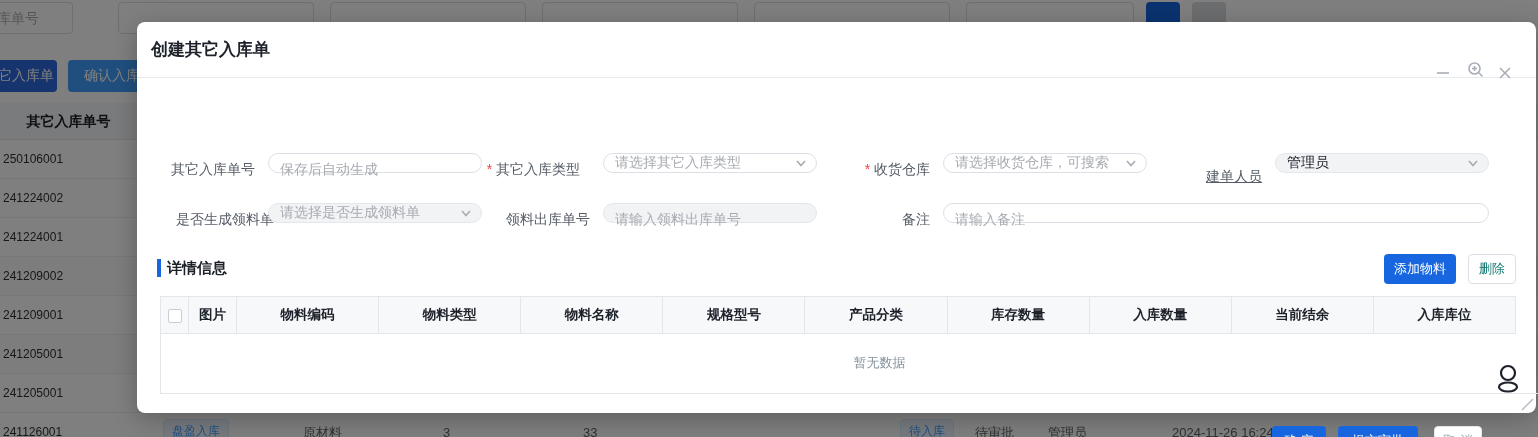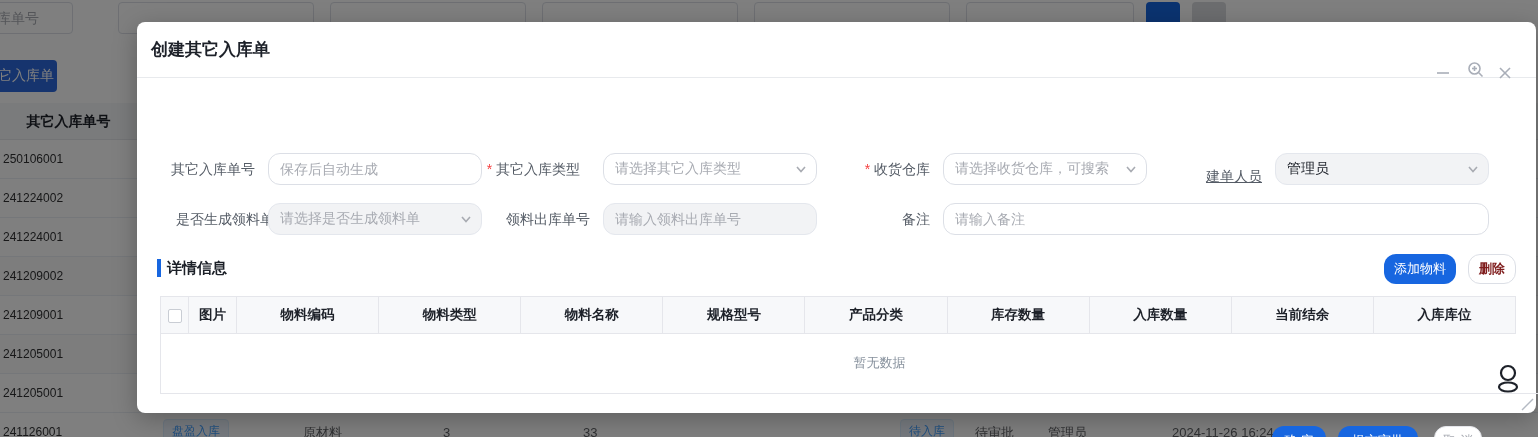--- a/index.html
+++ b/index.html
@@ -109,6 +109,7 @@
     <div class="mini-btn gray" style="left:1192px;"></div>
 
     <button class="bg-btn create">创建其它入库单</button>
+    <button class="bg-btn confirm">确认入库</button>
 
     <div class="bg-list-header">
       <span class="hcell">其它入库单号</span>

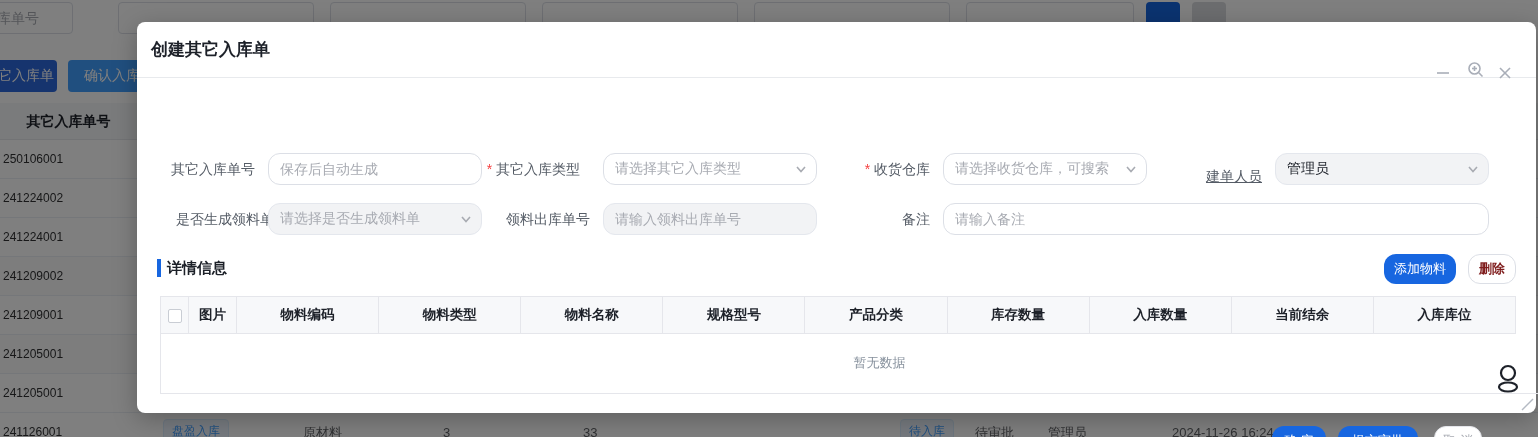--- a/index.html
+++ b/index.html
@@ -48,7 +48,7 @@
   .lbl { position:absolute; height:32px; line-height:32px; font-size:14px; color:#555c66;
     text-align:right; white-space:nowrap; }
   .req::before { content:"* "; color:#f53f3f; }
-  .ctl { position:absolute; height:32px; border:1px solid #dcdfe6; border-radius:12px; background:#fff;
+  .ctl { position:absolute; height:20px; border:1px solid #dcdfe6; border-radius:12px; background:#fff;
     font-size:14px; }
   .ctl.disabled { background:#f2f3f5; border-color:#e4e7ed; }
   .ctl input { width:100%; height:30px; border:none; outline:none; background:transparent;

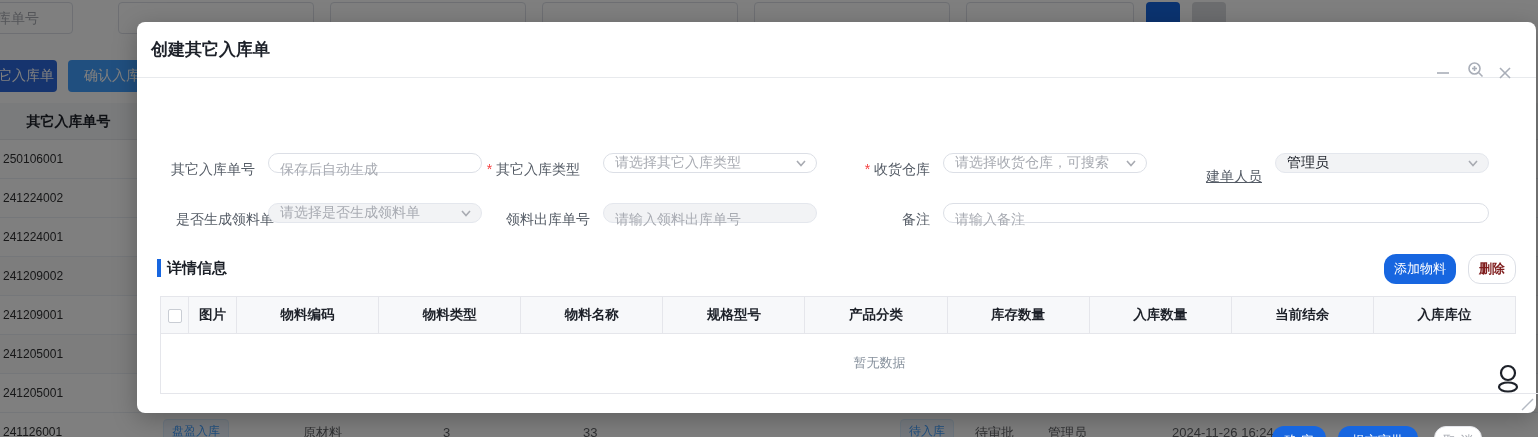--- a/index.html
+++ b/index.html
@@ -62,7 +62,7 @@
 
   .sec-bar { position:absolute; left:20px; top:181px; width:4px; height:18px; background:#1766e0; }
   .sec-title { position:absolute; left:30px; top:176px; line-height:28px; font-size:15px; font-weight:bold; color:#1d2129; }
-  .btn { border-radius:12px; font-size:13px; font-family:inherit; cursor:pointer; border:1px solid transparent; }
+  .btn { border-radius:4px; font-size:13px; font-family:inherit; cursor:pointer; border:1px solid transparent; }
   .btn.primary { background:#1766e0; color:#fff; }
   .btn.plain { background:#fff; border-color:#dcdfe6; color:#7f1d1d;font-weight:bold; }
   .btn.muted { background:#fff; border-color:#e5e6eb; color:#a8abb2; }

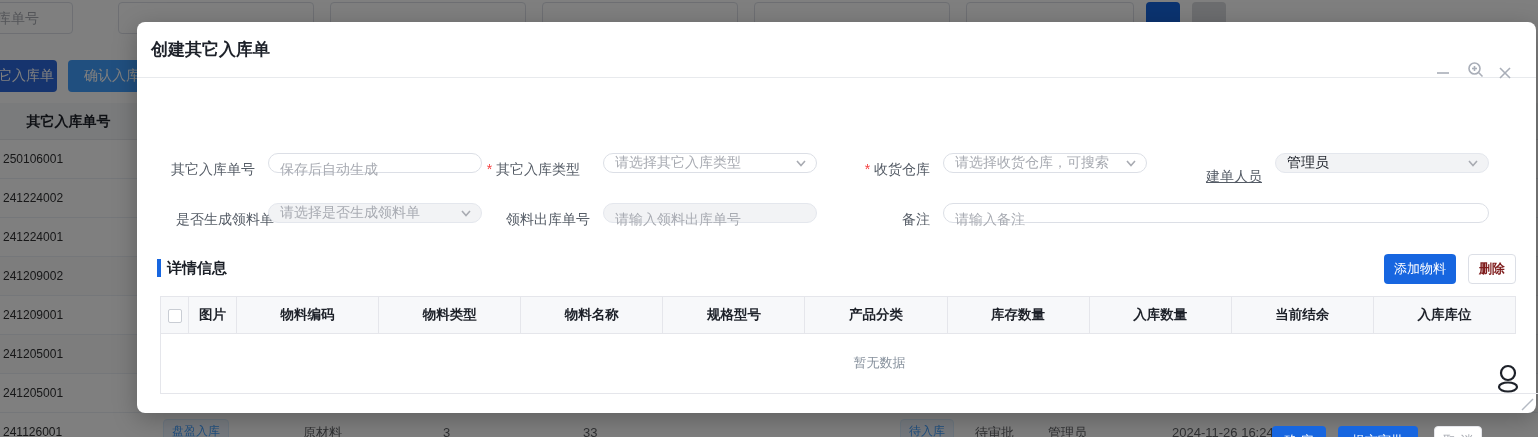--- a/index.html
+++ b/index.html
@@ -64,7 +64,7 @@
   .sec-title { position:absolute; left:30px; top:176px; line-height:28px; font-size:15px; font-weight:bold; color:#1d2129; }
   .btn { border-radius:4px; font-size:13px; font-family:inherit; cursor:pointer; border:1px solid transparent; }
   .btn.primary { background:#1766e0; color:#fff; }
-  .btn.plain { background:#fff; border-color:#dcdfe6; color:#7f1d1d;font-weight:bold; }
+  .btn.plain { background:#fff; border-color:#dcdfe6; color:#0f766e; }
   .btn.muted { background:#fff; border-color:#e5e6eb; color:#a8abb2; }
   .add-btn { position:absolute; left:1247px; top:176px; width:72px; height:30px; }
   .del-btn { position:absolute; left:1331px; top:176px; width:48px; height:30px; }

